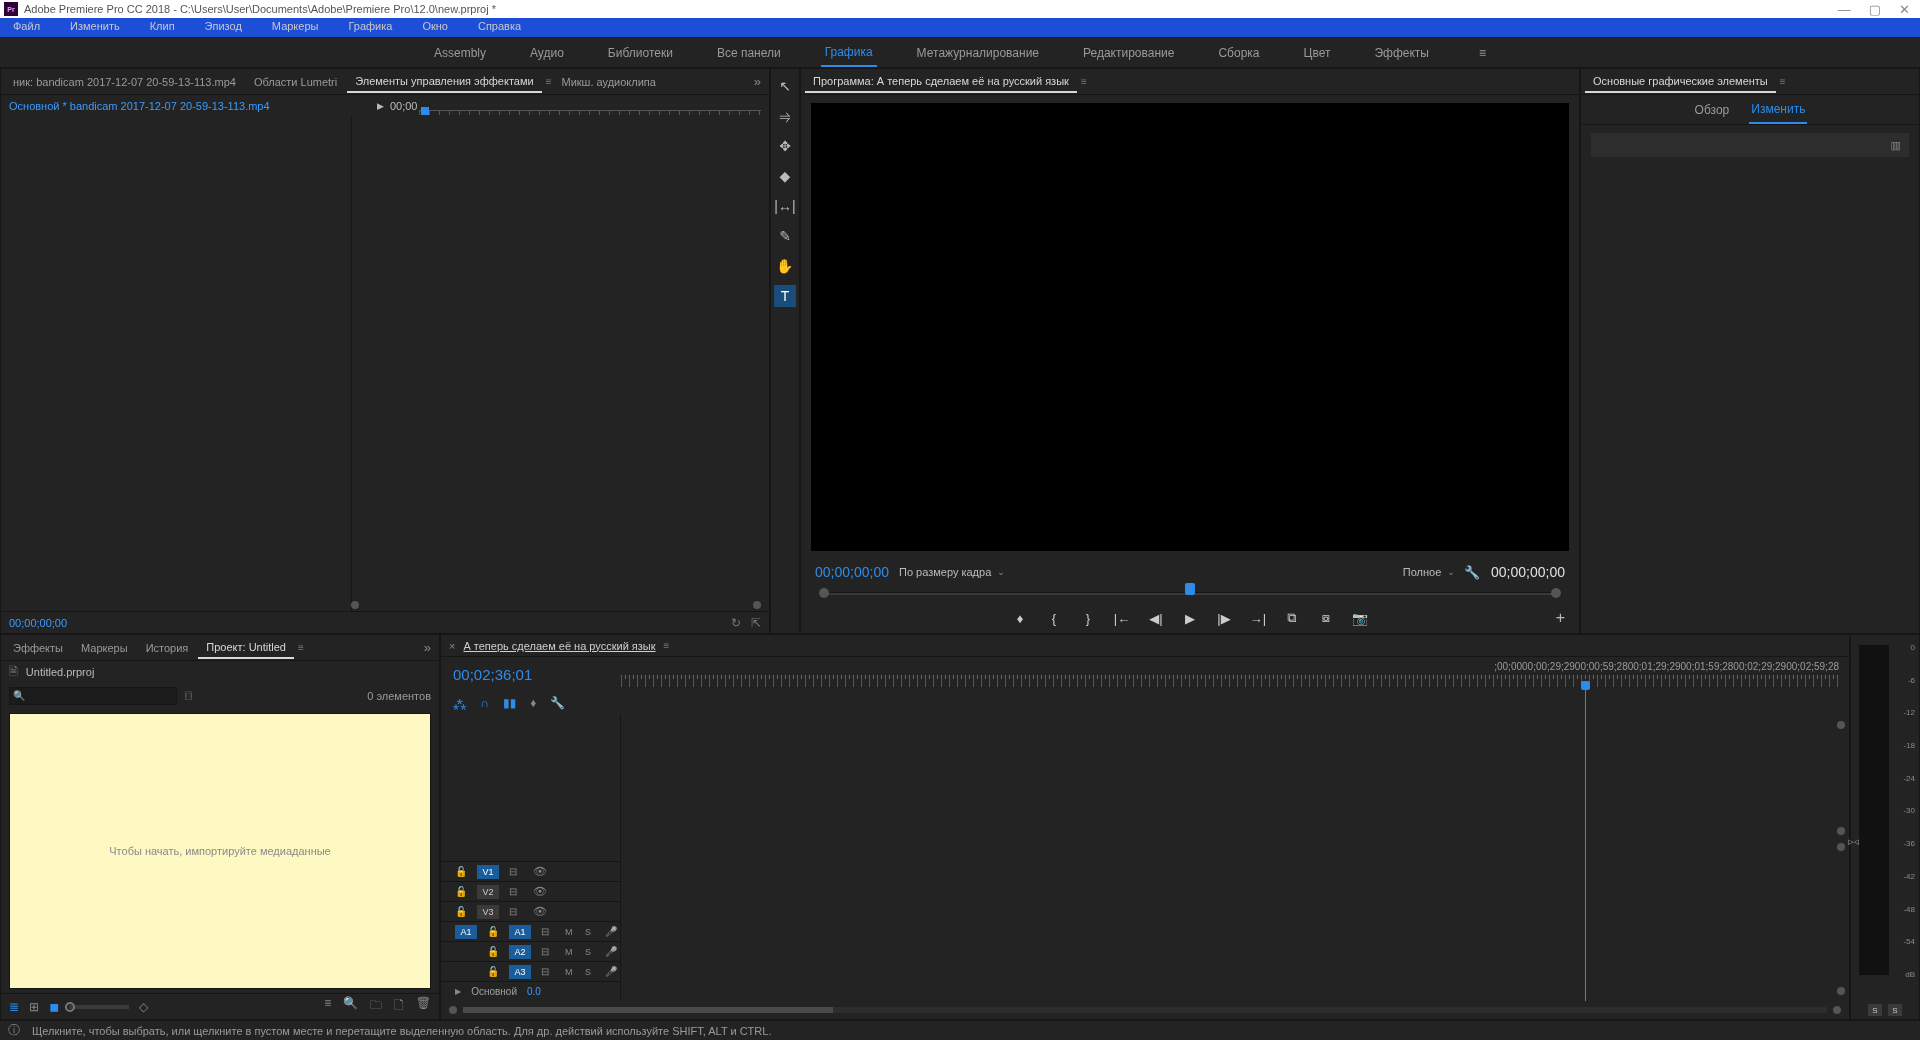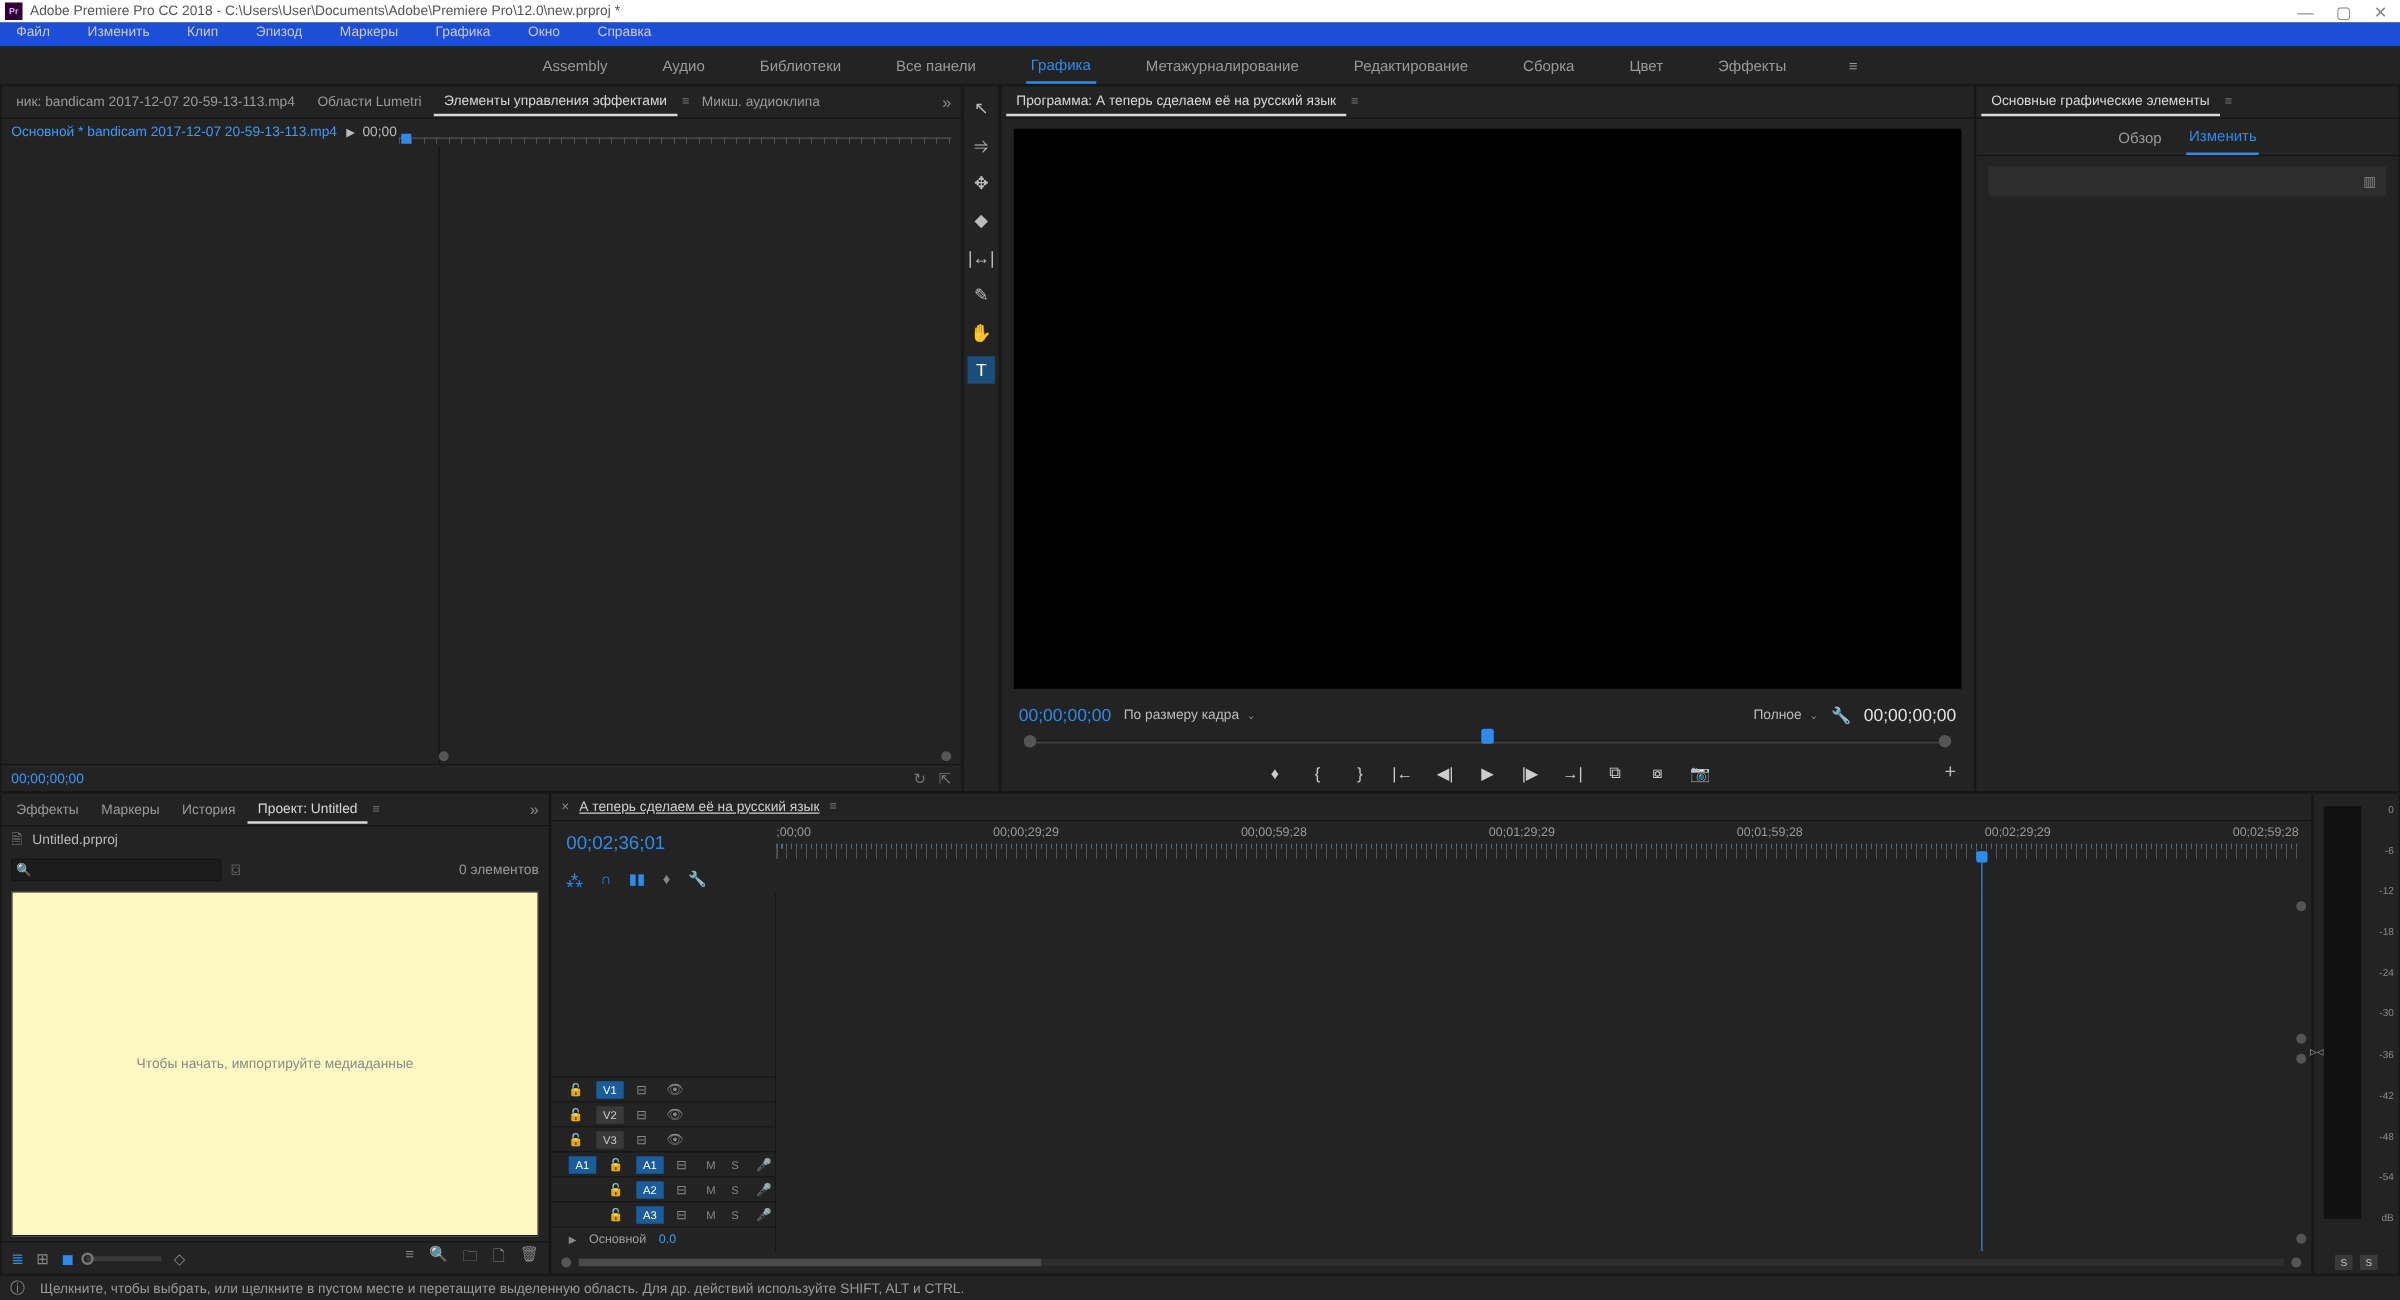--- a/index.html
+++ b/index.html
@@ -23,7 +23,7 @@
 
 .ec-panel { flex:1; display:flex; flex-direction:column; }
 .ec-header { height:22px; display:flex; align-items:center; font-size:11px; }
-.ec-left { width:276px; padding-left:8px; color:#3a9bff; }
+.ec-left { width:376px; padding-left:8px; color:#3a9bff; }
 .ec-right { flex:1; display:flex; align-items:center; color:#bbb; position:relative; }
 .ec-right .tri { color:#bbb; margin-right:6px; font-size:9px; }
 .ec-right .tc { color:#bbb; }

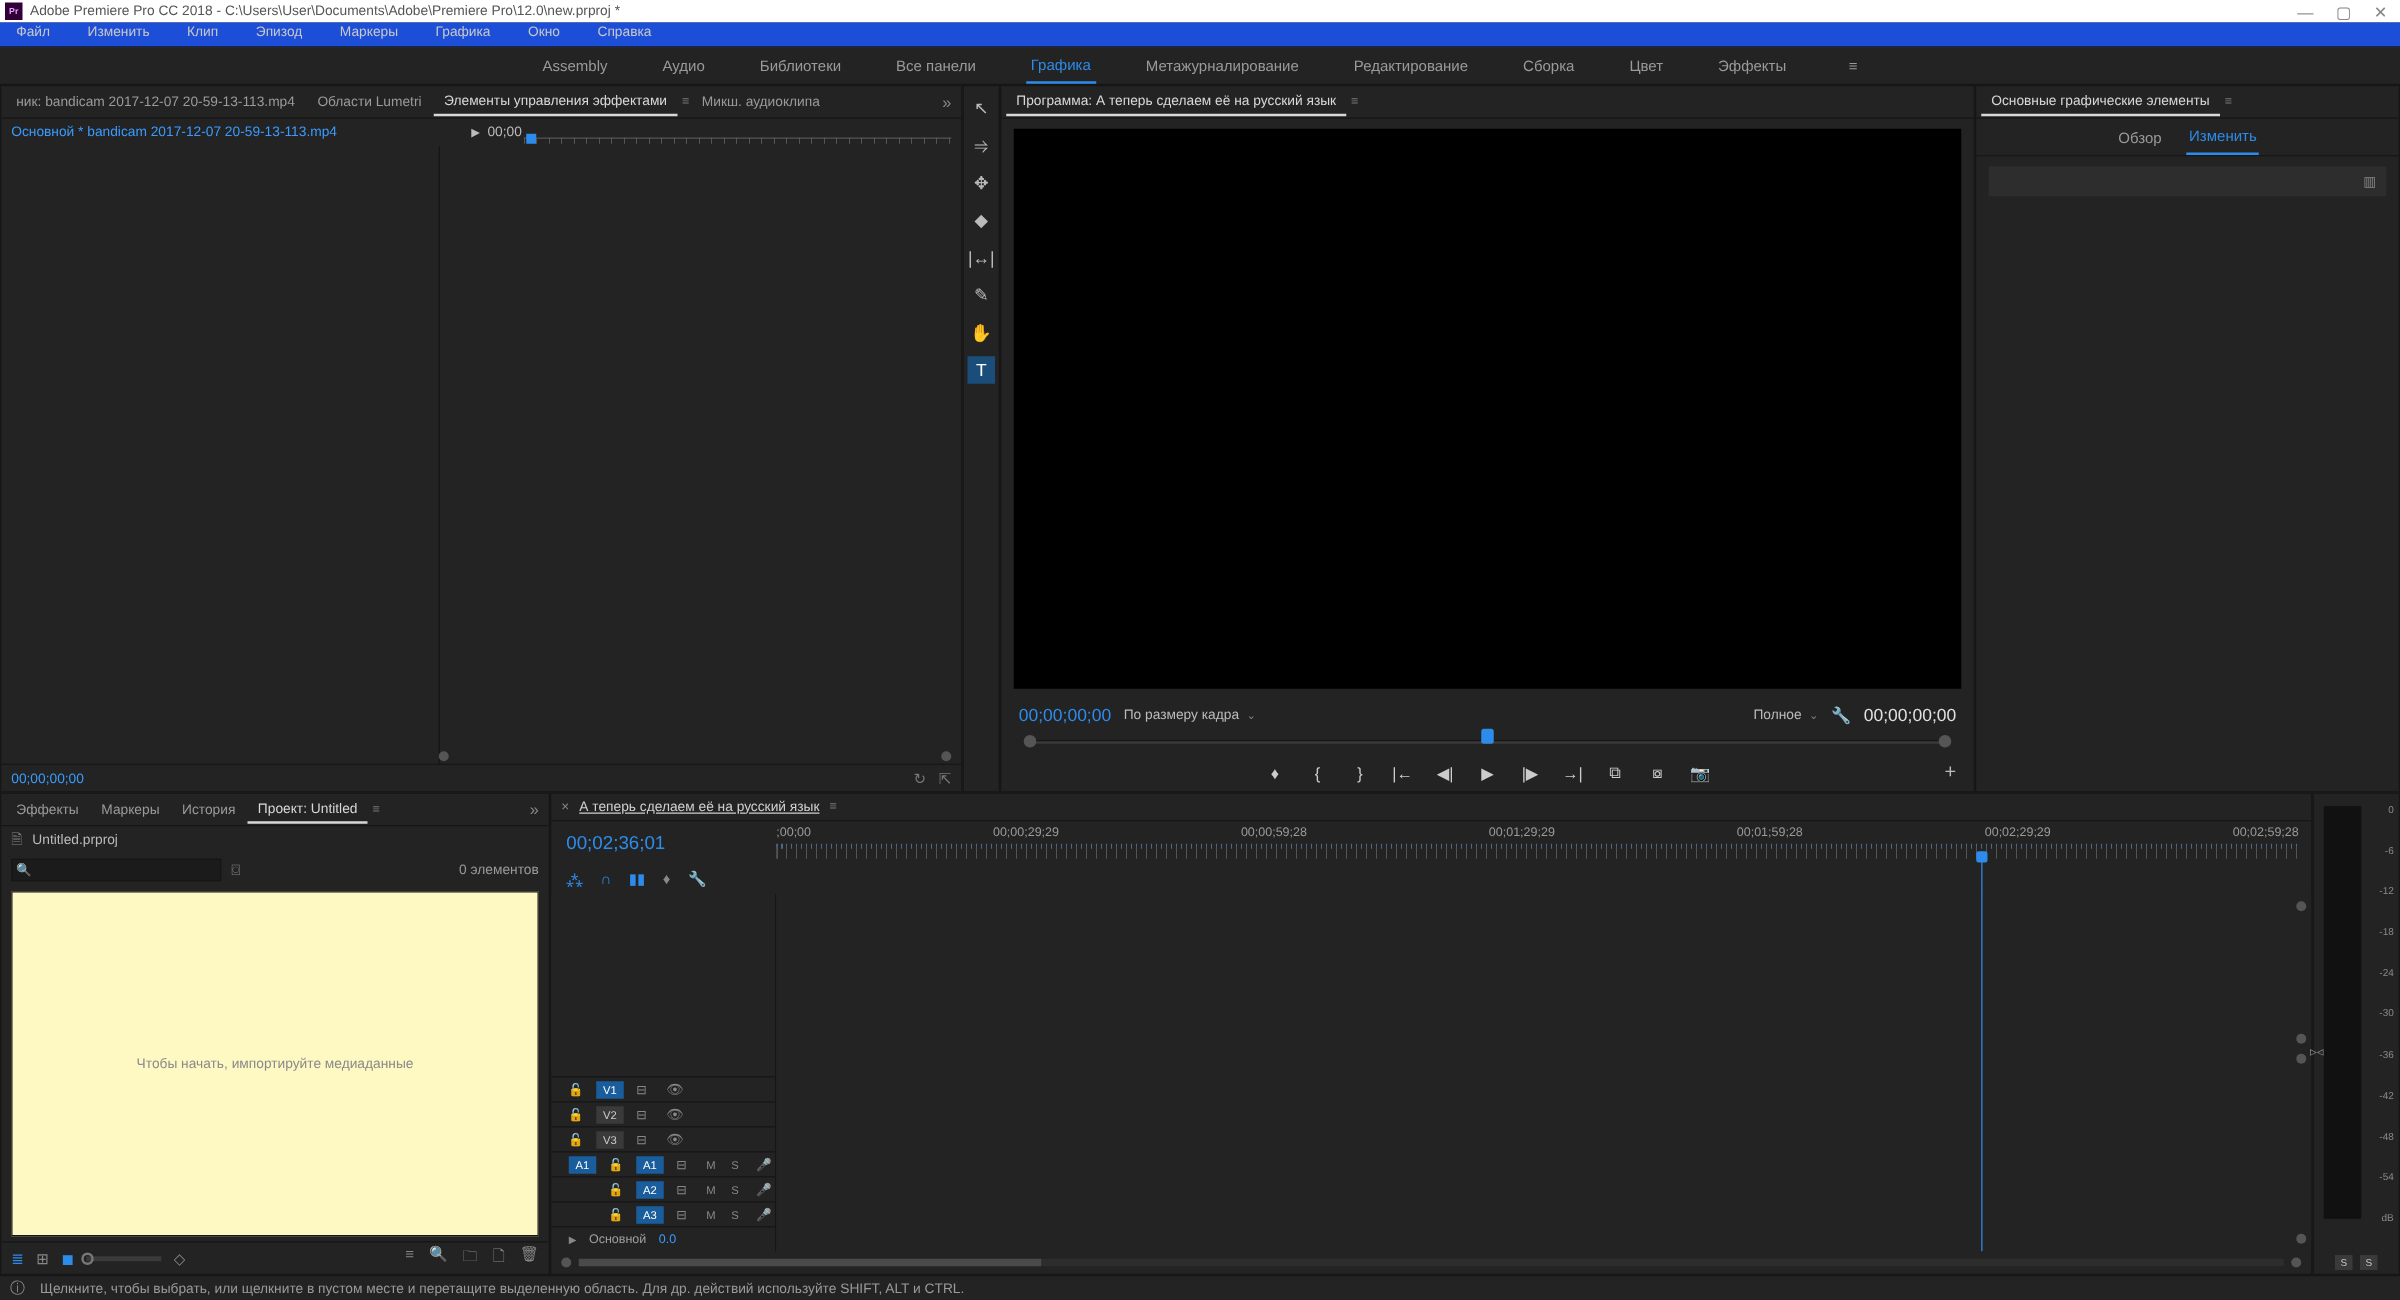--- a/index.html
+++ b/index.html
@@ -94,7 +94,7 @@
 .tl-row2 { height:34px; display:flex; align-items:center; }
 .tl-row2 .tc { color:#2d8ceb; font-size:15px; padding-left:12px; flex:0 0 180px; }
 .tl-row2 .ruler { flex:1; position:relative; height:100%; }
-.tl-row2 .ruler .labels { position:absolute; left:0; right:10px; top:4px; display:flex; justify-content:space-between; color:#9a9a9a; font-size:10px; }
+.tl-row2 .ruler .labels { position:absolute; left:0; right:10px; top:4px; display:flex; justify-content:flex-end; color:#9a9a9a; font-size:10px; }
 .tl-row2 .ruler .ticks { position:absolute; left:0; right:10px; top:20px; height:10px; background:repeating-linear-gradient(90deg,#555 0,#555 1px,transparent 1px,transparent 8px); }
 .tl-row2 .ruler .tickrow2 { top:18px; height:4px; background:repeating-linear-gradient(90deg,#4d6a8a 0,#4d6a8a 1px,transparent 1px,transparent 4px); position:absolute; left:0; right:10px; }
 .tl-toolrow { height:24px; display:flex; align-items:center; padding-left:12px; gap:14px; color:#888; font-size:12px; }

